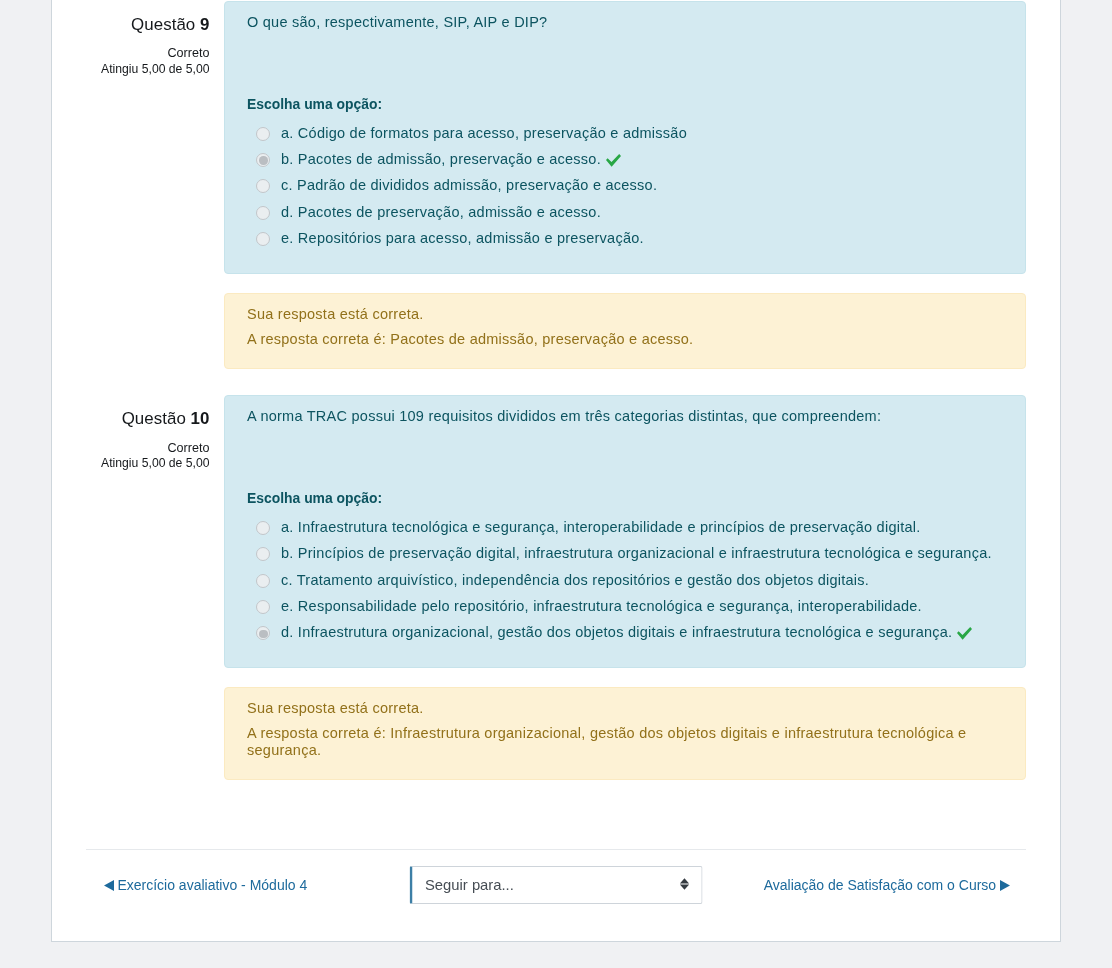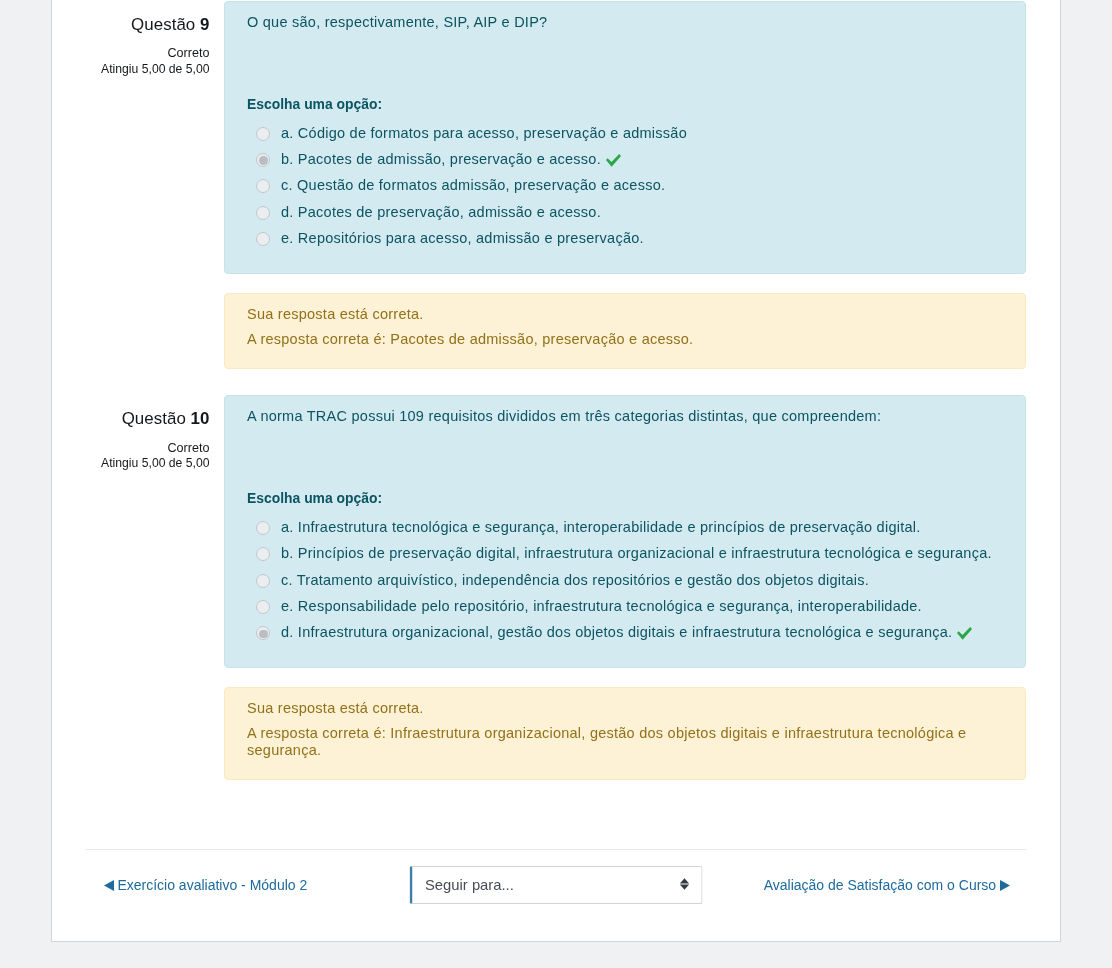--- a/index.html
+++ b/index.html
@@ -206,7 +206,7 @@
                 </div>
                 <div class="opt">
                   <span class="radio"></span>
-                  <span>c. Questão de formatos admissão, preservação e acesso.</span>
+                  <span>c. Padrão de divididos admissão, preservação e acesso.</span>
                 </div>
                 <div class="opt">
                   <span class="radio"></span>

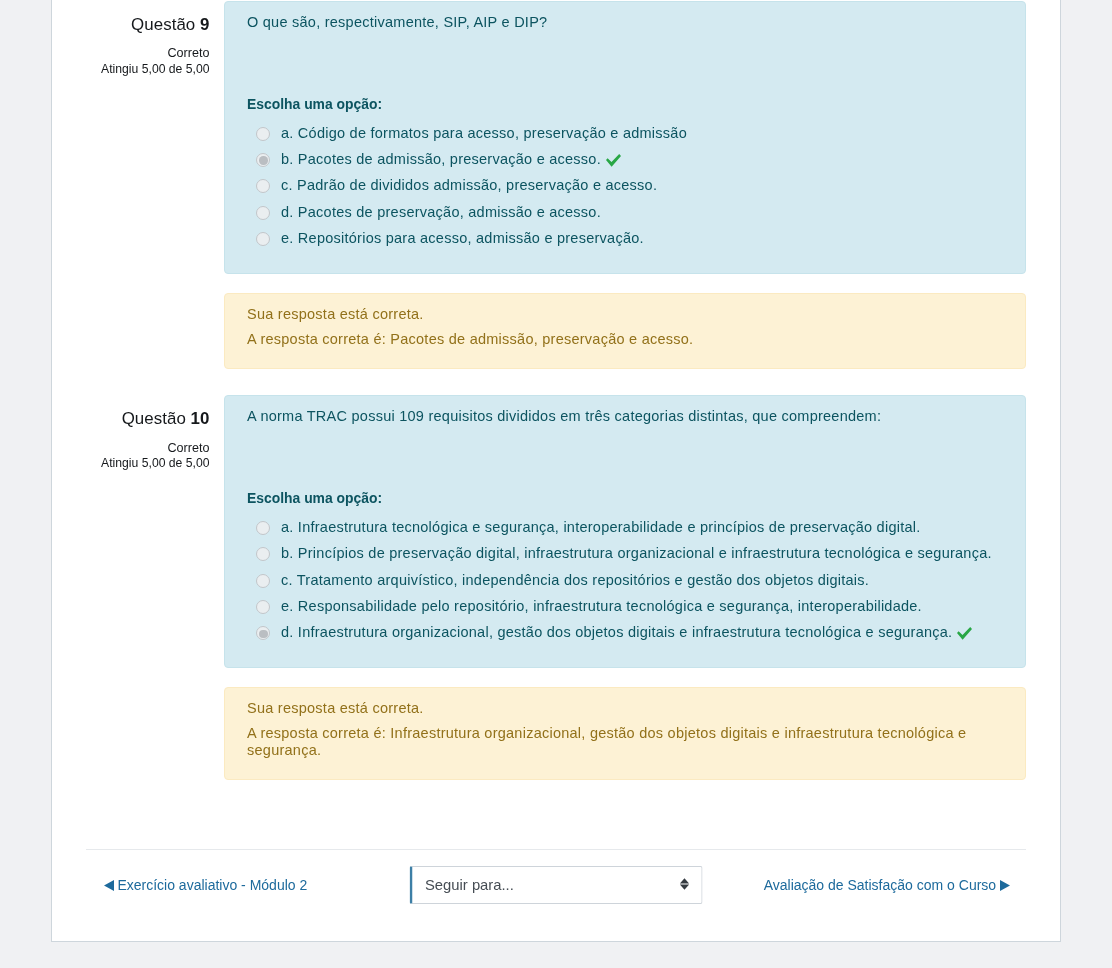--- a/index.html
+++ b/index.html
@@ -270,7 +270,7 @@
   <div class="nav">
     <a class="navlink prev" href="#"><span class="tri"><svg width="10" height="11" viewBox="0 0 10 11">
               <path d="M10 0 L10 11 L0 5.5 Z" fill="#1d6a9c"></path>
-            </svg></span>&nbsp;<span>Exercício avaliativo - Módulo 2</span></a>
+            </svg></span>&nbsp;<span>Exercício avaliativo - Módulo 4</span></a>
     <div class="jump">
       <select><option>Seguir para...</option></select>
       <span class="arrows">

